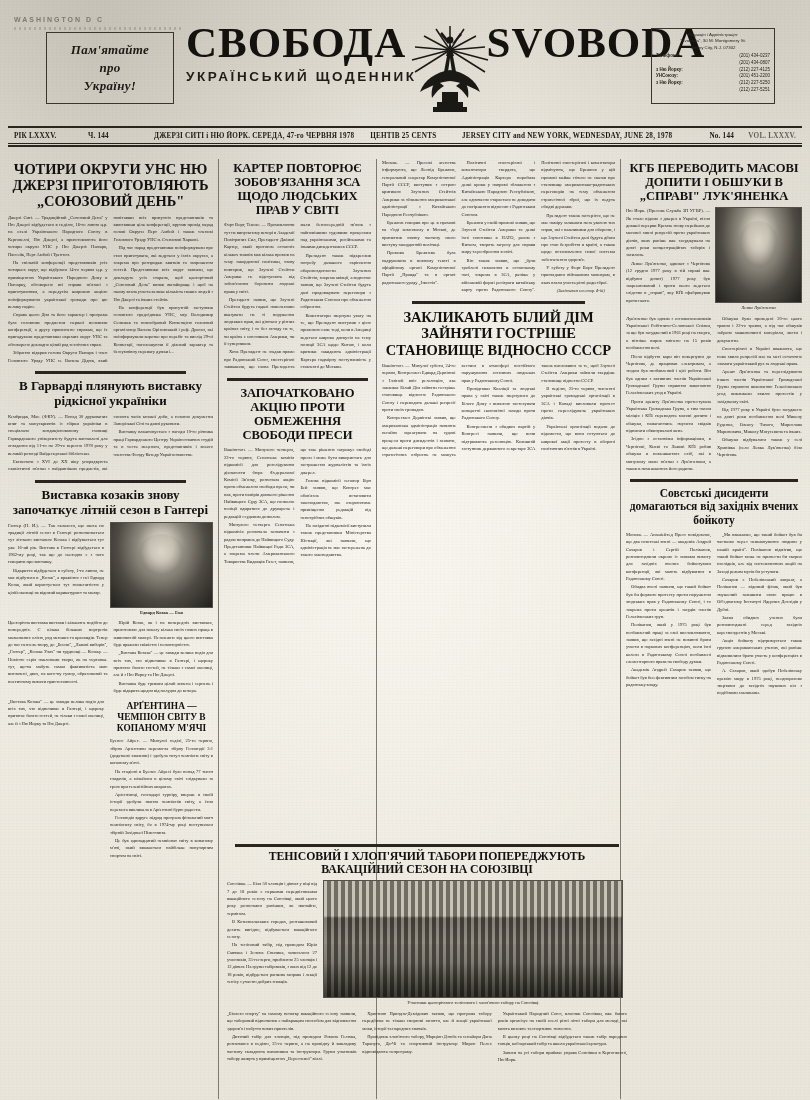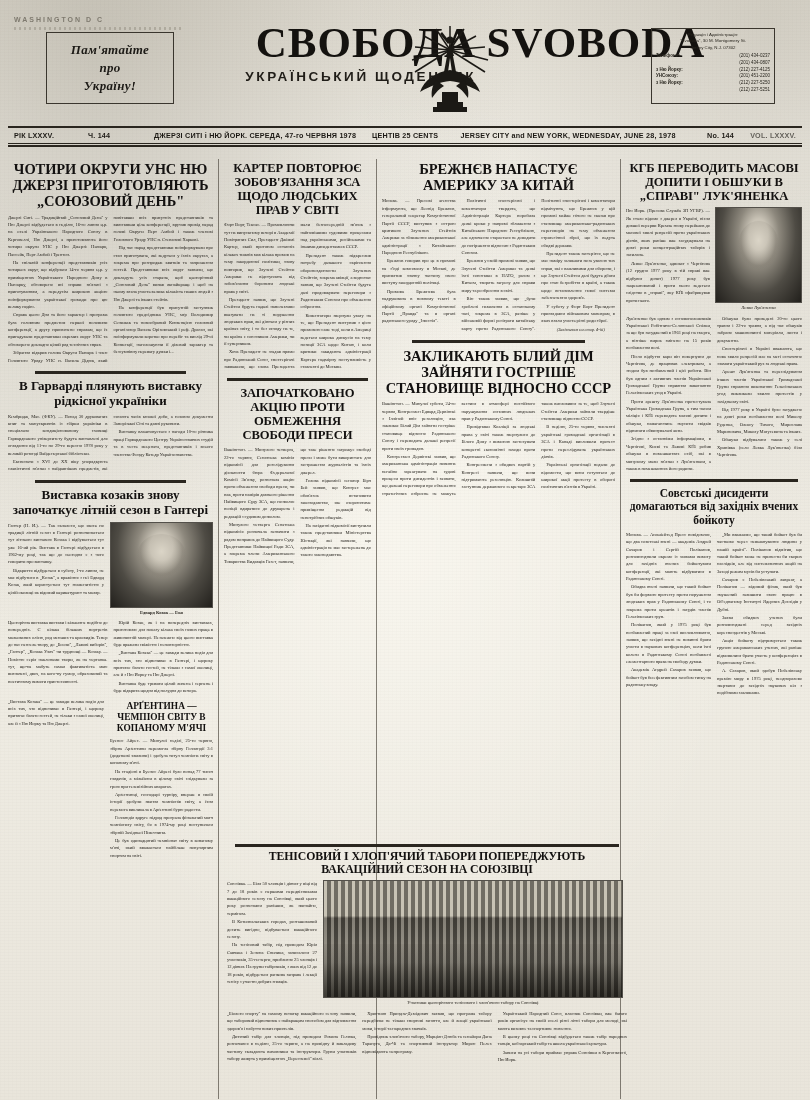--- a/index.html
+++ b/index.html
@@ -52,7 +52,7 @@
     font-size:13px; letter-spacing:.3px;
   }
   .title-left {
-    position:absolute; left:178px; top:8px; width:290px; text-align:right;
+    position:absolute; left:178px; top:8px; width:290px; text-align:left;
   }
   .title-left .big {
     font-family:"Liberation Serif", serif; font-weight:bold;

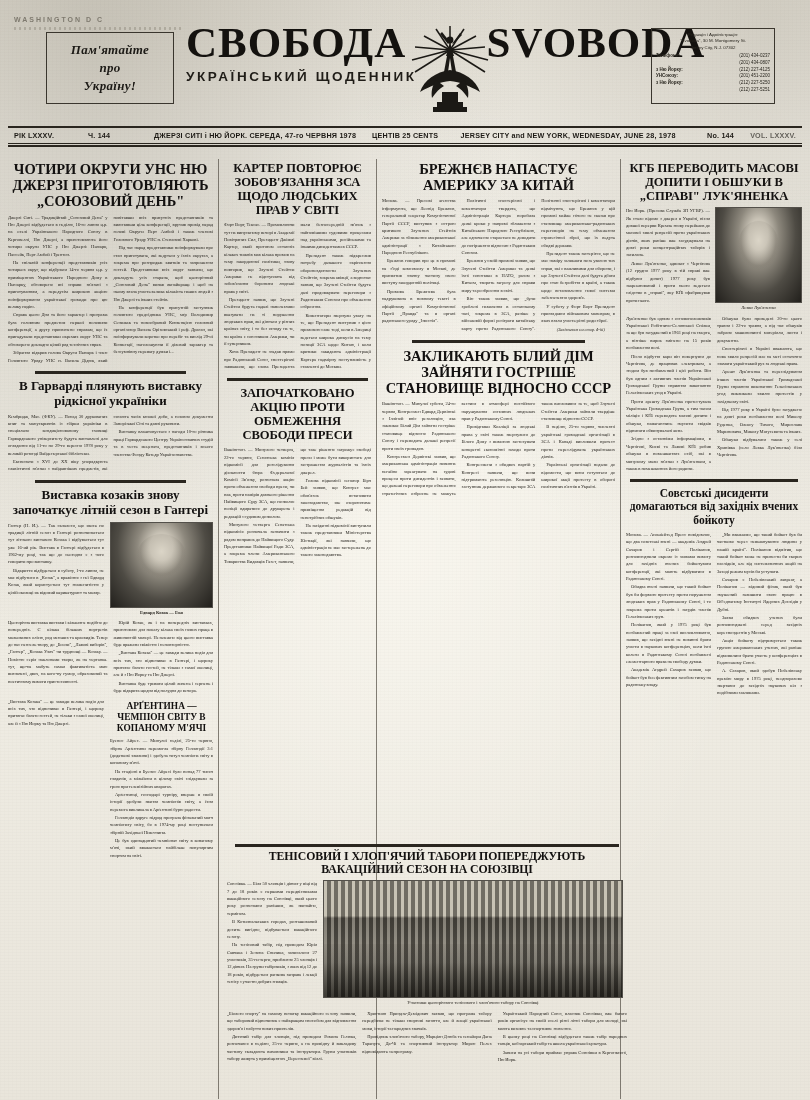--- a/index.html
+++ b/index.html
@@ -92,7 +92,7 @@
   .rule-thin  { border-top:1px solid #2a261f; }
   .dateline {
     display:flex; align-items:center; height:15px;
-    font-family:Liberation Sans, sans-serif; font-weight:bold;
+    font-family:Liberation Serif, serif; font-weight:bold;
     font-size:7.2px; color:#1d1a15; letter-spacing:.2px;
     padding:0 6px;
   }

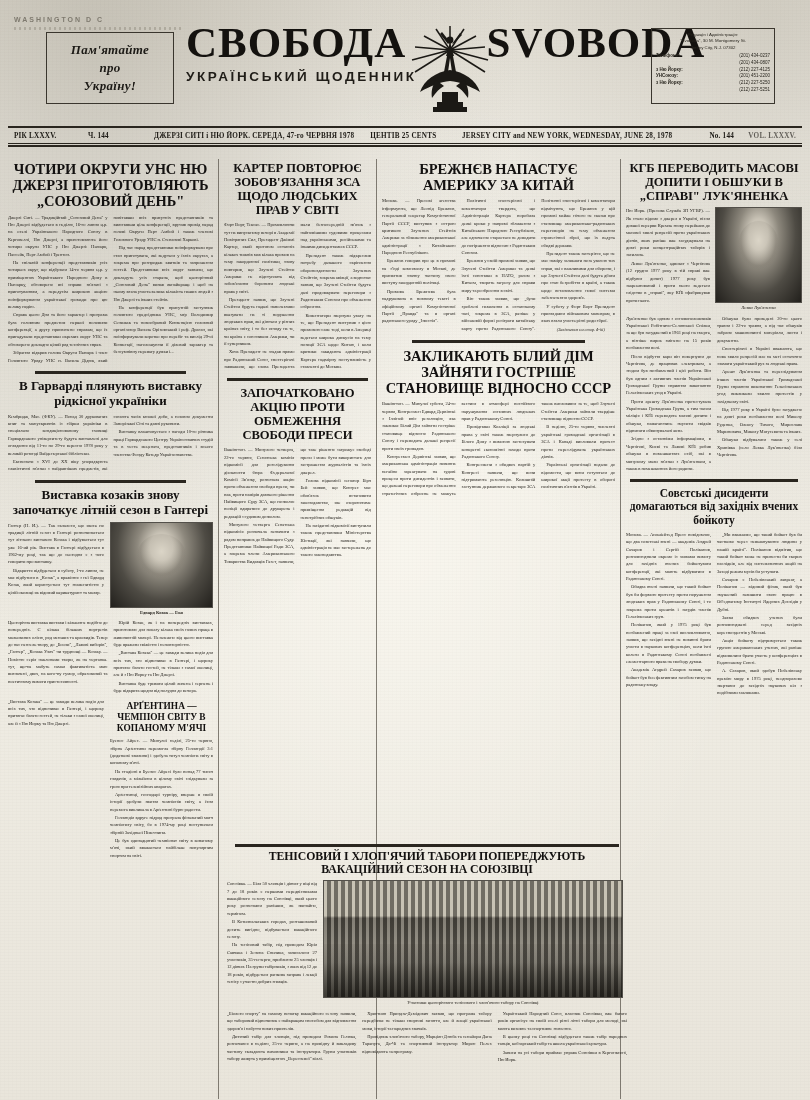--- a/index.html
+++ b/index.html
@@ -387,7 +387,6 @@
     <div class="vdiv"></div>
 
     <div class="col" style="width:238px;">
-      <h1 class="hl">БРЕЖНЄВ НАПАСТУЄ АМЕРИКУ ЗА КИТАЙ</h1>
       <div class="bt threecol">
         <p class="first">Москва. — Пресові агенства інформують, що Леонід Брежнєв, генеральний секретар Комуністичної Партії СССР, виступив з острою критикою Злучених Стейтсів Америки за зближення американської адміністрації з Китайською Народною Республікою.</p>
         <p>Брежнєв говорив про це в промові на з'їзді комсомолу в Москві, де присвятив значну частину свого виступу закордонній політиці.</p>

